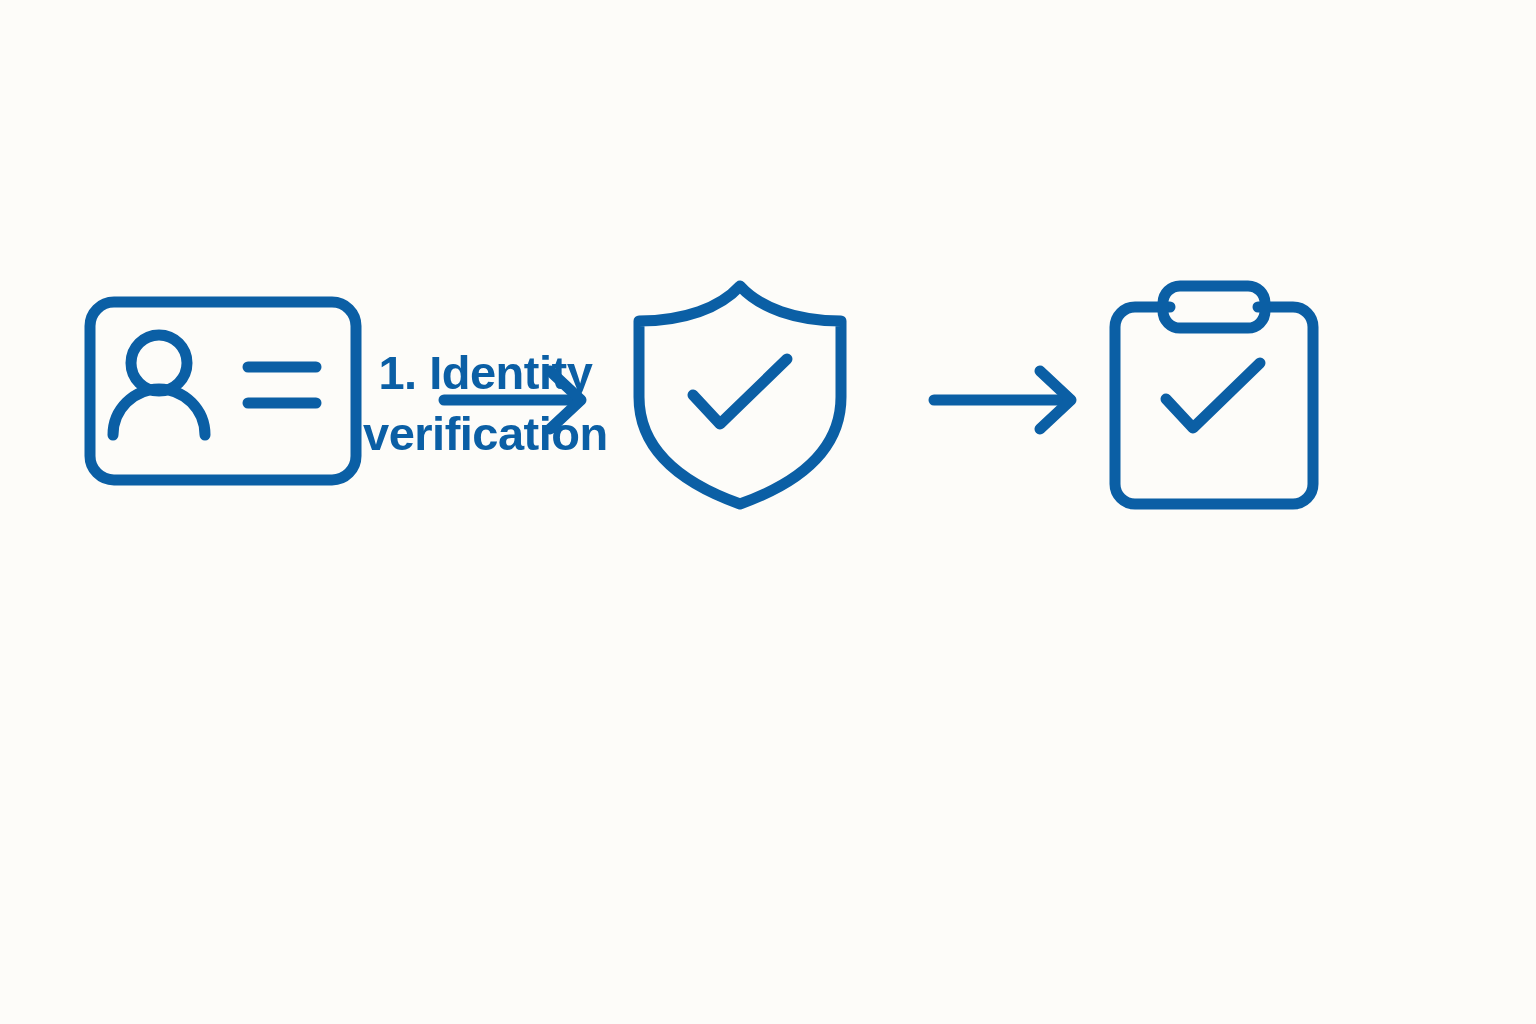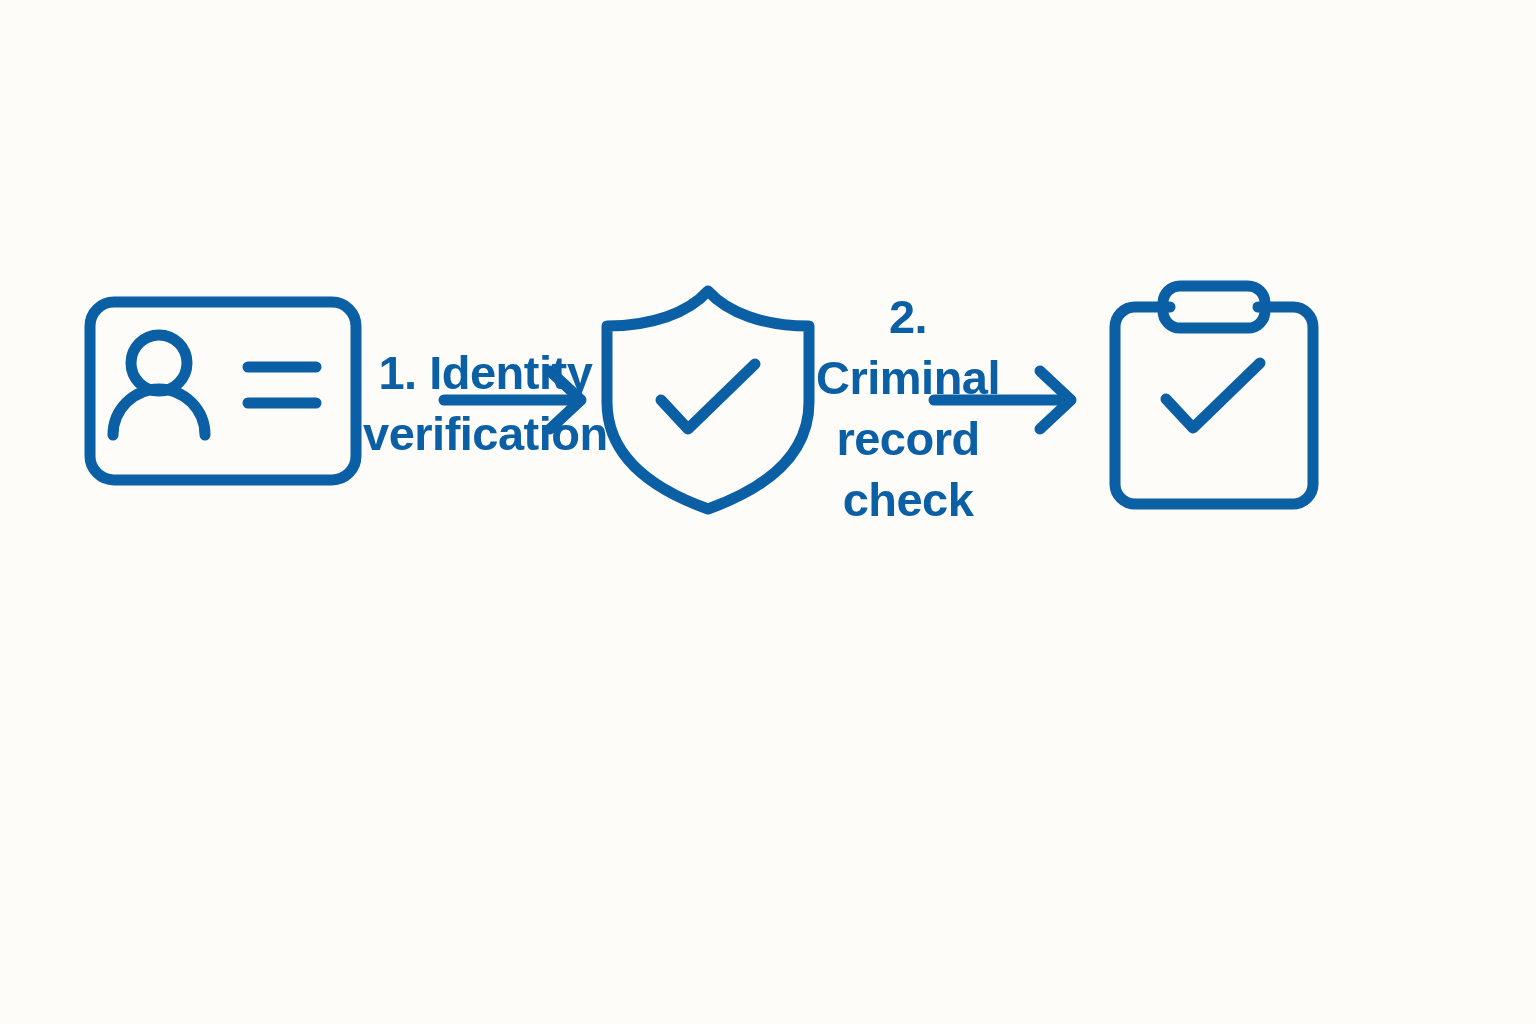--- a/index.html
+++ b/index.html
@@ -128,8 +128,6 @@
           </g>
         </svg>
       </div>
-      <div class="step-label">2. Criminal
-record check</div>
     </div>
 
     <div class="arrow arrow-2">

